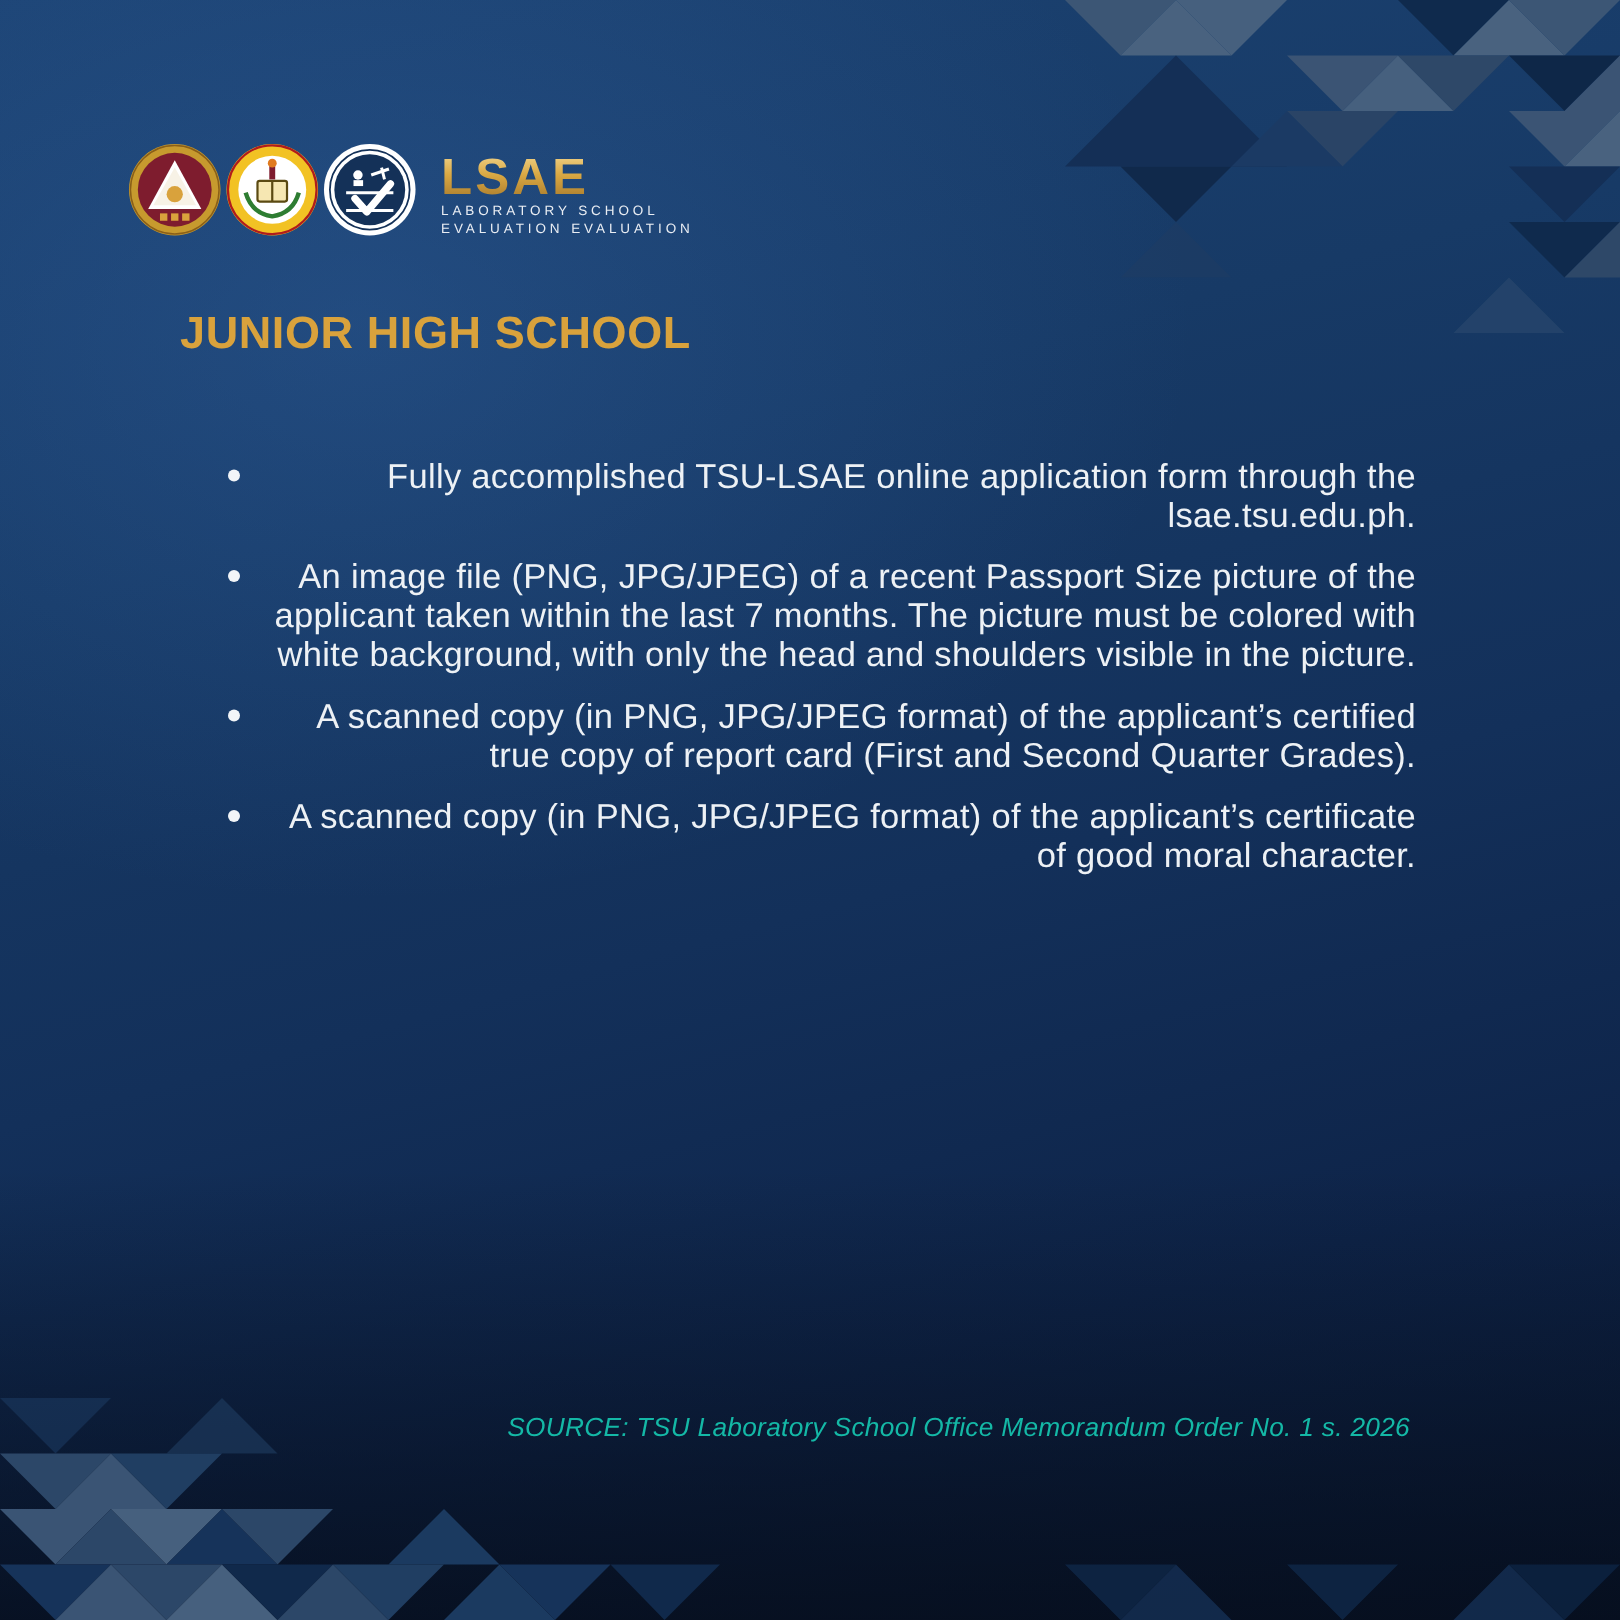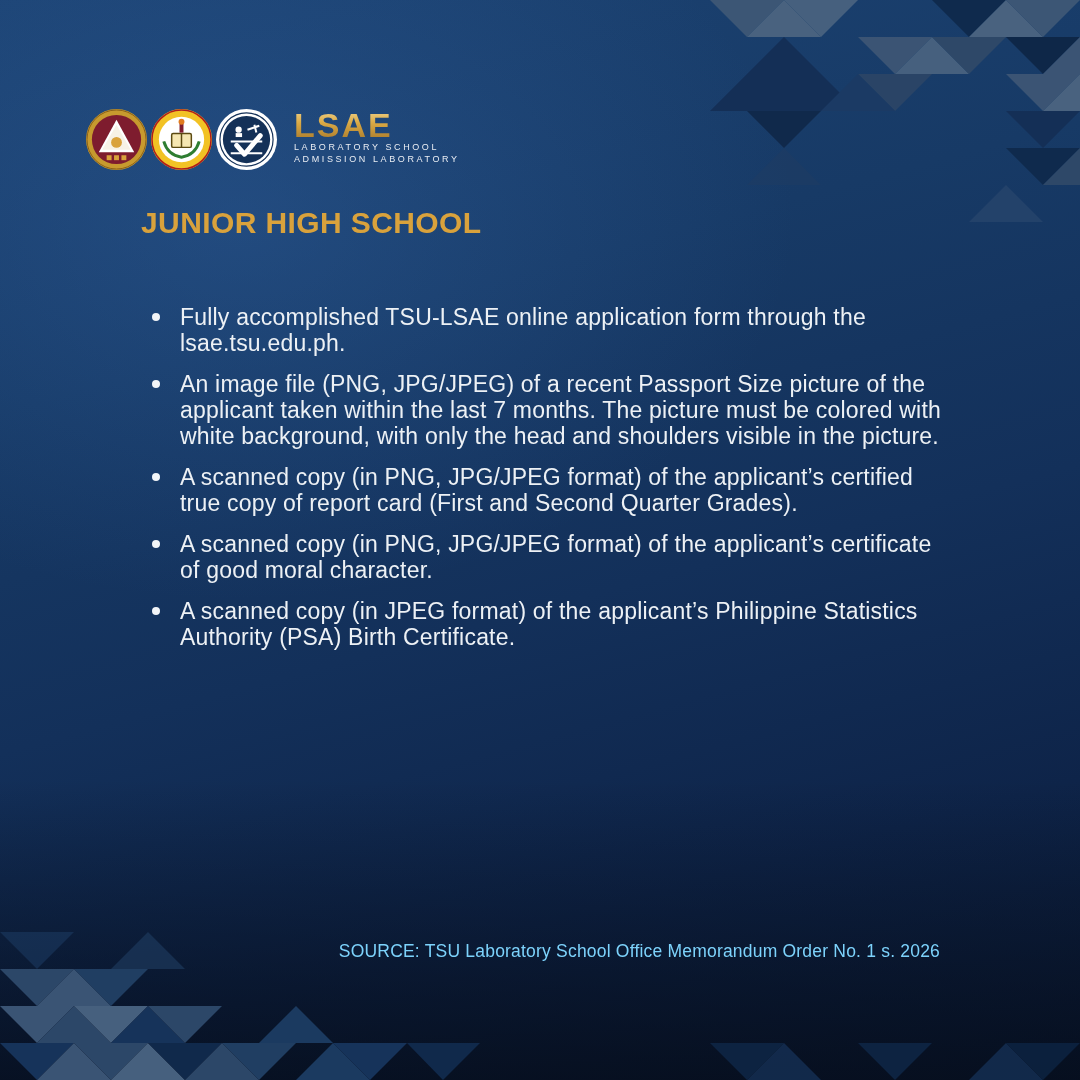--- a/index.html
+++ b/index.html
@@ -28,7 +28,7 @@
   .pat-br{right:0;bottom:0;opacity:.85;}
   .content{position:absolute;inset:0;z-index:5;}
 
-  .logo-row{position:absolute;left:85px;top:108px;display:flex;align-items:flex-start;}
+  .logo-row{position:absolute;left:85px;top:95px;display:flex;align-items:flex-end;}
   .seal{width:63px;height:63px;margin-right:2px;flex:0 0 auto;}
   .lsae{margin-left:14px;padding-top:1px;}
   .lsae-word{

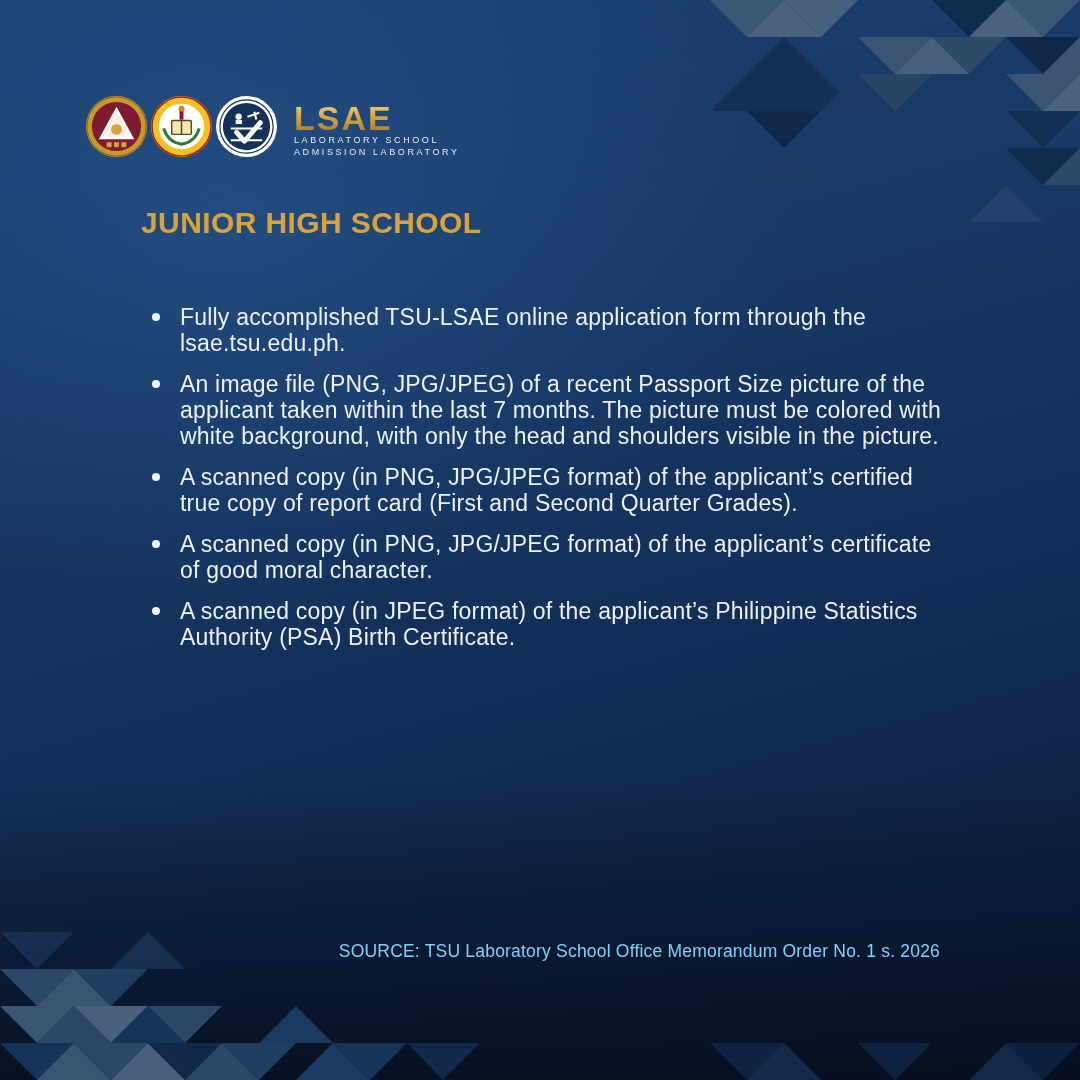--- a/index.html
+++ b/index.html
@@ -158,7 +158,7 @@
       <div class="lsae">
         <div class="lsae-word">LSAE</div>
         <div class="lsae-sub">LABORATORY SCHOOL</div>
-        <div class="lsae-sub">ADMISSION LABORATORY</div>
+        <div class="lsae-sub">EVALUATION EVALUATION</div>
       </div>
     </header>
 

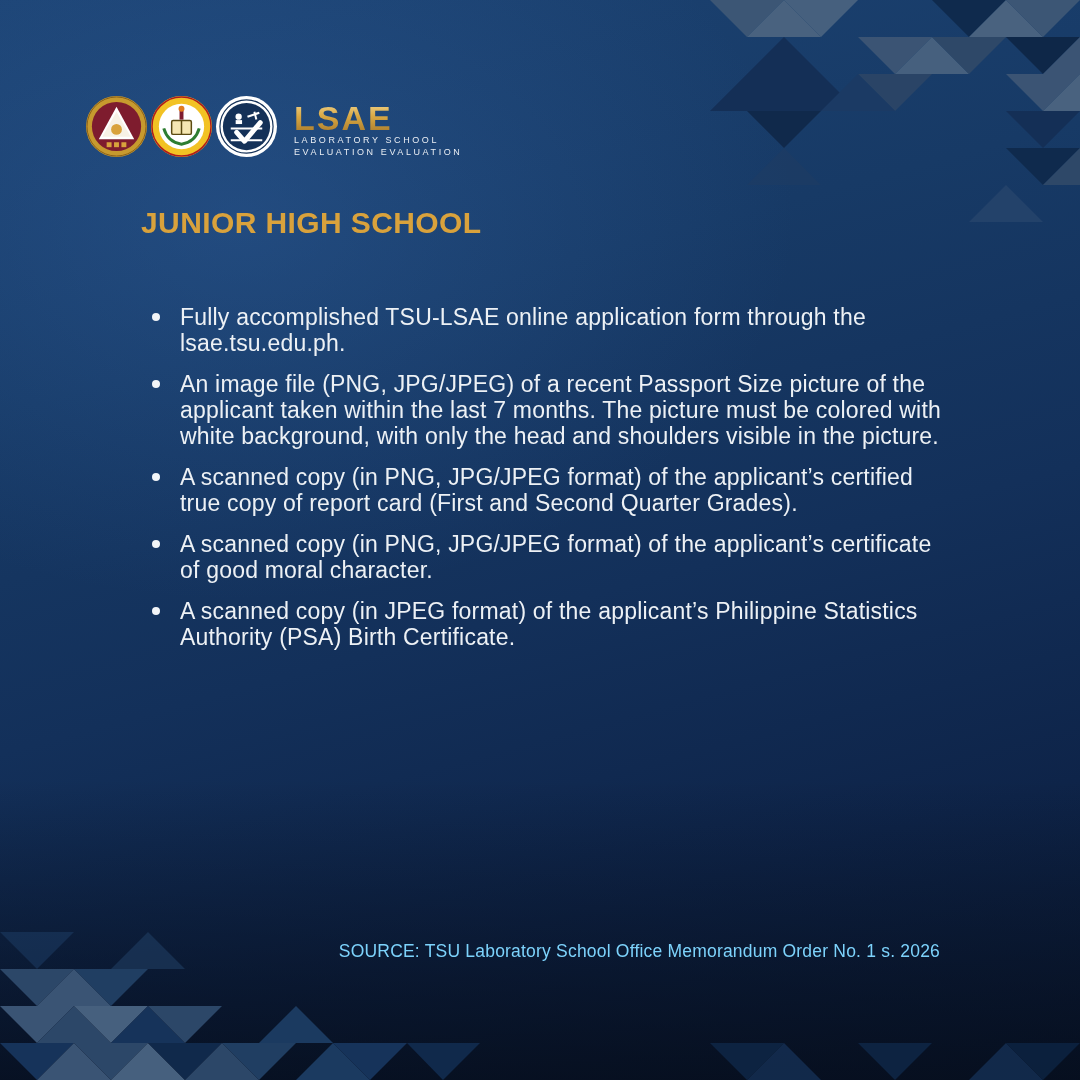--- a/index.html
+++ b/index.html
@@ -40,7 +40,7 @@
 
   .headline{position:absolute;left:120px;top:206px;margin:0;
     font-size:30px;font-weight:800;letter-spacing:0.4px;line-height:34px;color:#d9a23c;}
-  .headline span{display:block;margin-left:21px;}
+  .headline span{display:block;}
 
   .req-list{position:absolute;left:152px;top:304px;width:800px;margin:0;padding:0;list-style:none;}
   .req-list li{

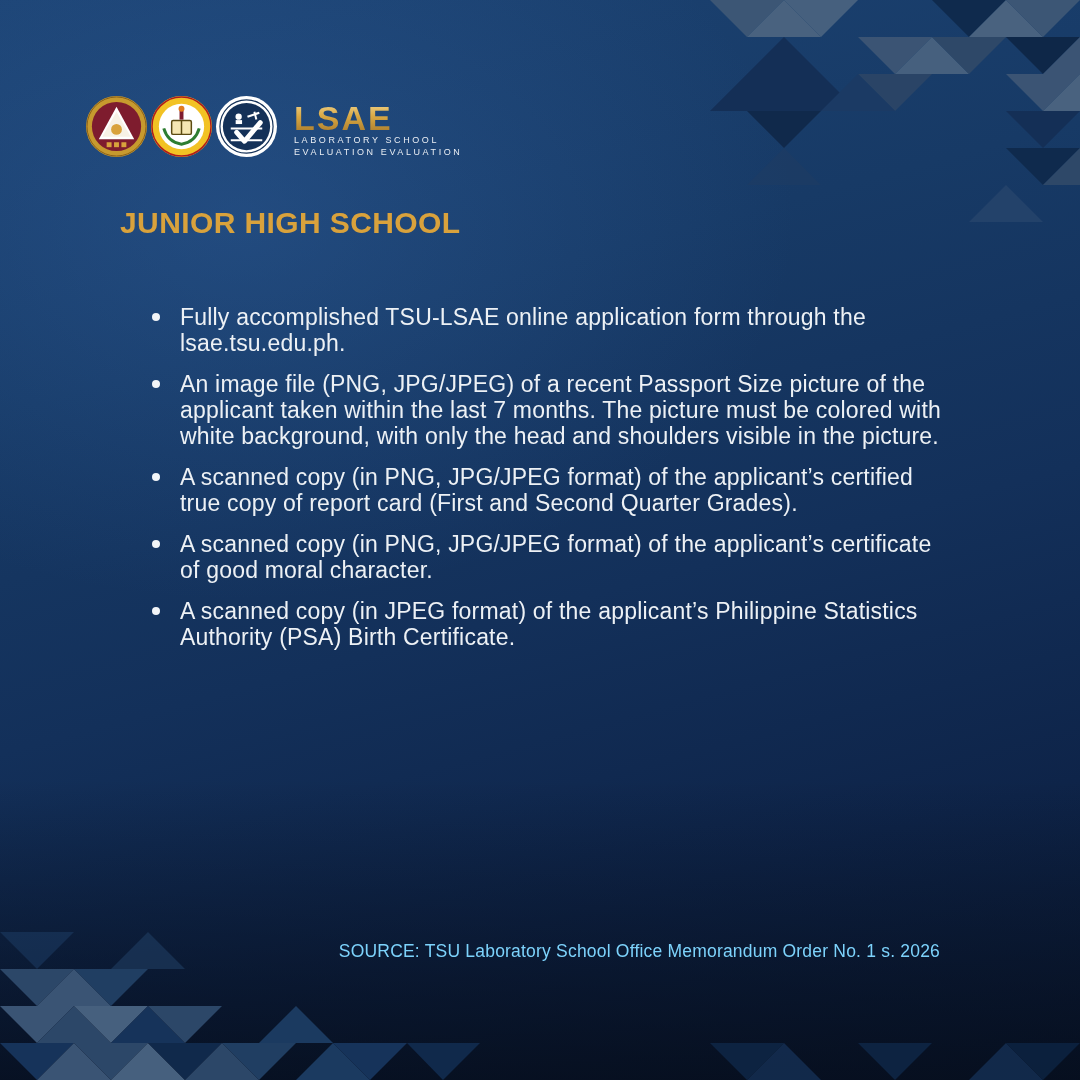--- a/index.html
+++ b/index.html
@@ -42,7 +42,7 @@
     font-size:30px;font-weight:800;letter-spacing:0.4px;line-height:34px;color:#d9a23c;}
   .headline span{display:block;}
 
-  .req-list{position:absolute;left:152px;top:304px;width:800px;margin:0;padding:0;list-style:none;}
+  .req-list{position:absolute;left:152px;top:304px;width:800px;margin:0;padding:0;list-style:none;text-align:right;}
   .req-list li{
     position:relative;display:flex;align-items:flex-start;
     margin-bottom:15px;color:#edf1f5;font-size:23px;line-height:26px;font-weight:400;

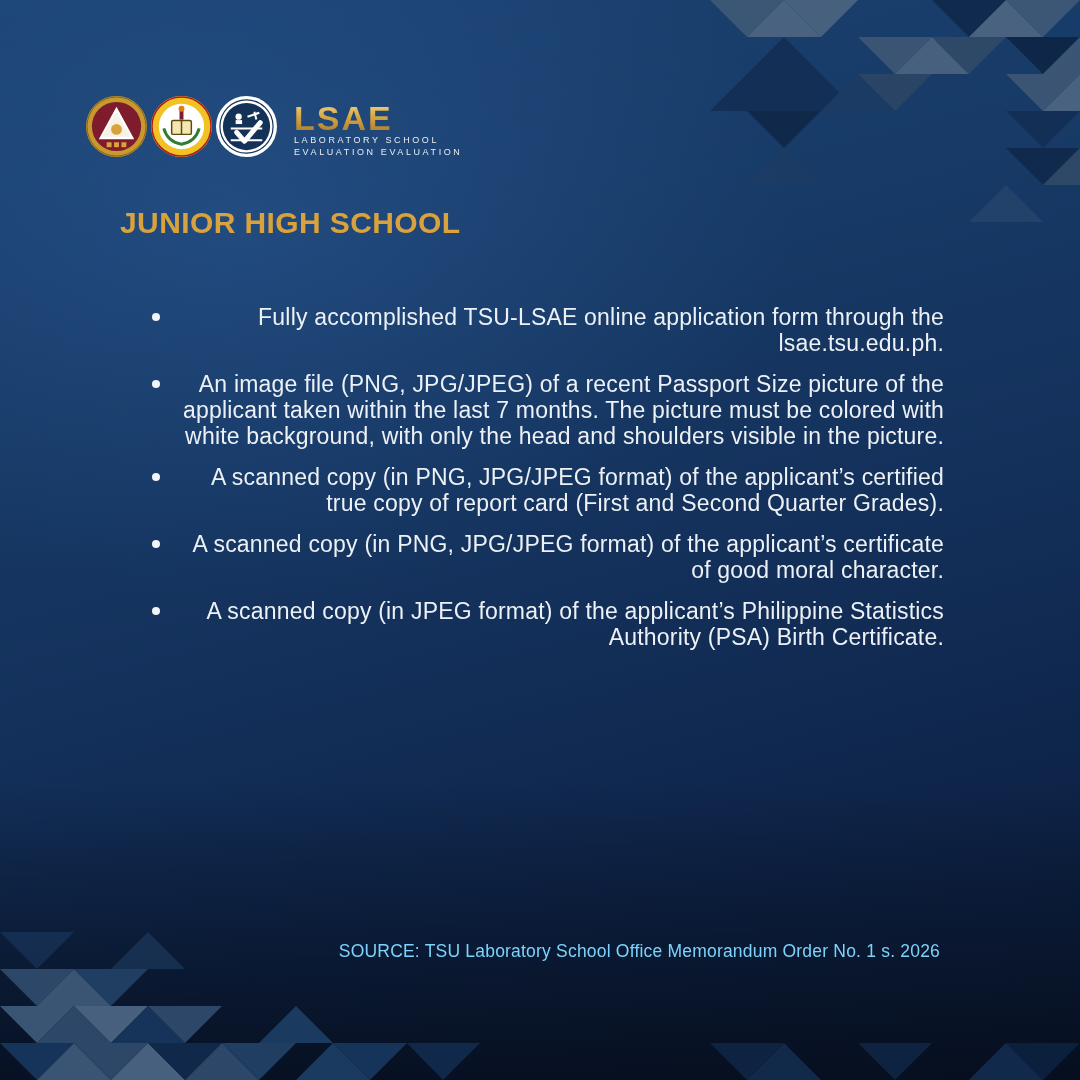--- a/index.html
+++ b/index.html
@@ -191,12 +191,6 @@
           </span>
         <span class="req-text">A scanned copy (in PNG, JPG/JPEG format) of the applicant’s certificate of good moral character.</span>
       </li>
-      <li>
-        <span class="bullet-dot">
-            <i></i>
-          </span>
-        <span class="req-text">A scanned copy (in JPEG format) of the applicant’s Philippine Statistics Authority (PSA) Birth Certificate.</span>
-      </li>
     </ul>
 
     <div class="source">SOURCE: TSU Laboratory School Office Memorandum Order No. 1 s. 2026</div>

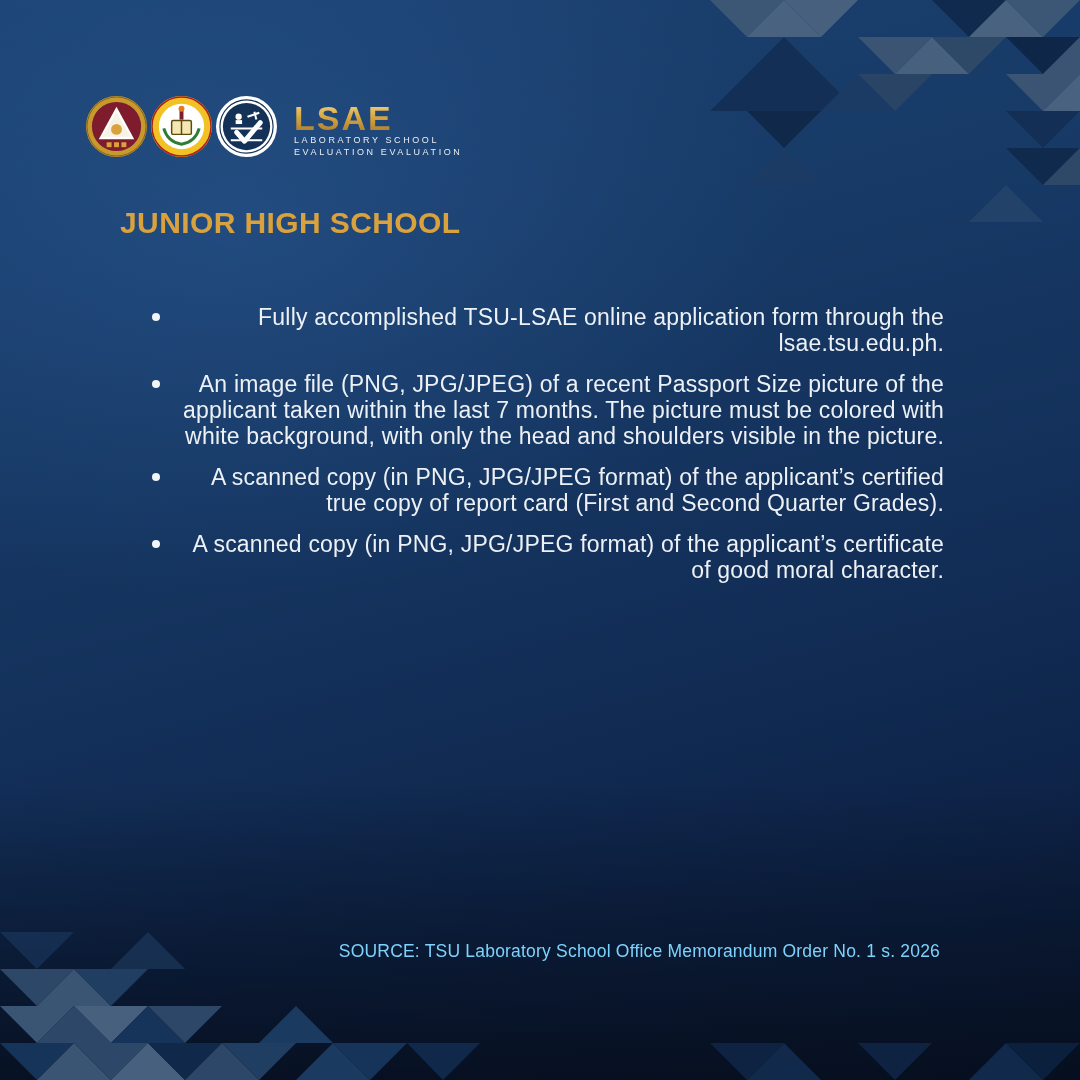--- a/index.html
+++ b/index.html
@@ -52,7 +52,7 @@
   .req-text{display:block;max-width:764px;letter-spacing:0.2px;}
 
   .source{position:absolute;right:140px;top:941px;
-    font-size:17.5px;color:#7dd3fc;letter-spacing:0.2px;}
+    font-size:17.5px;font-style:italic;color:#14b8a6;letter-spacing:0.2px;}
 </style>
 </head>
 <body>

